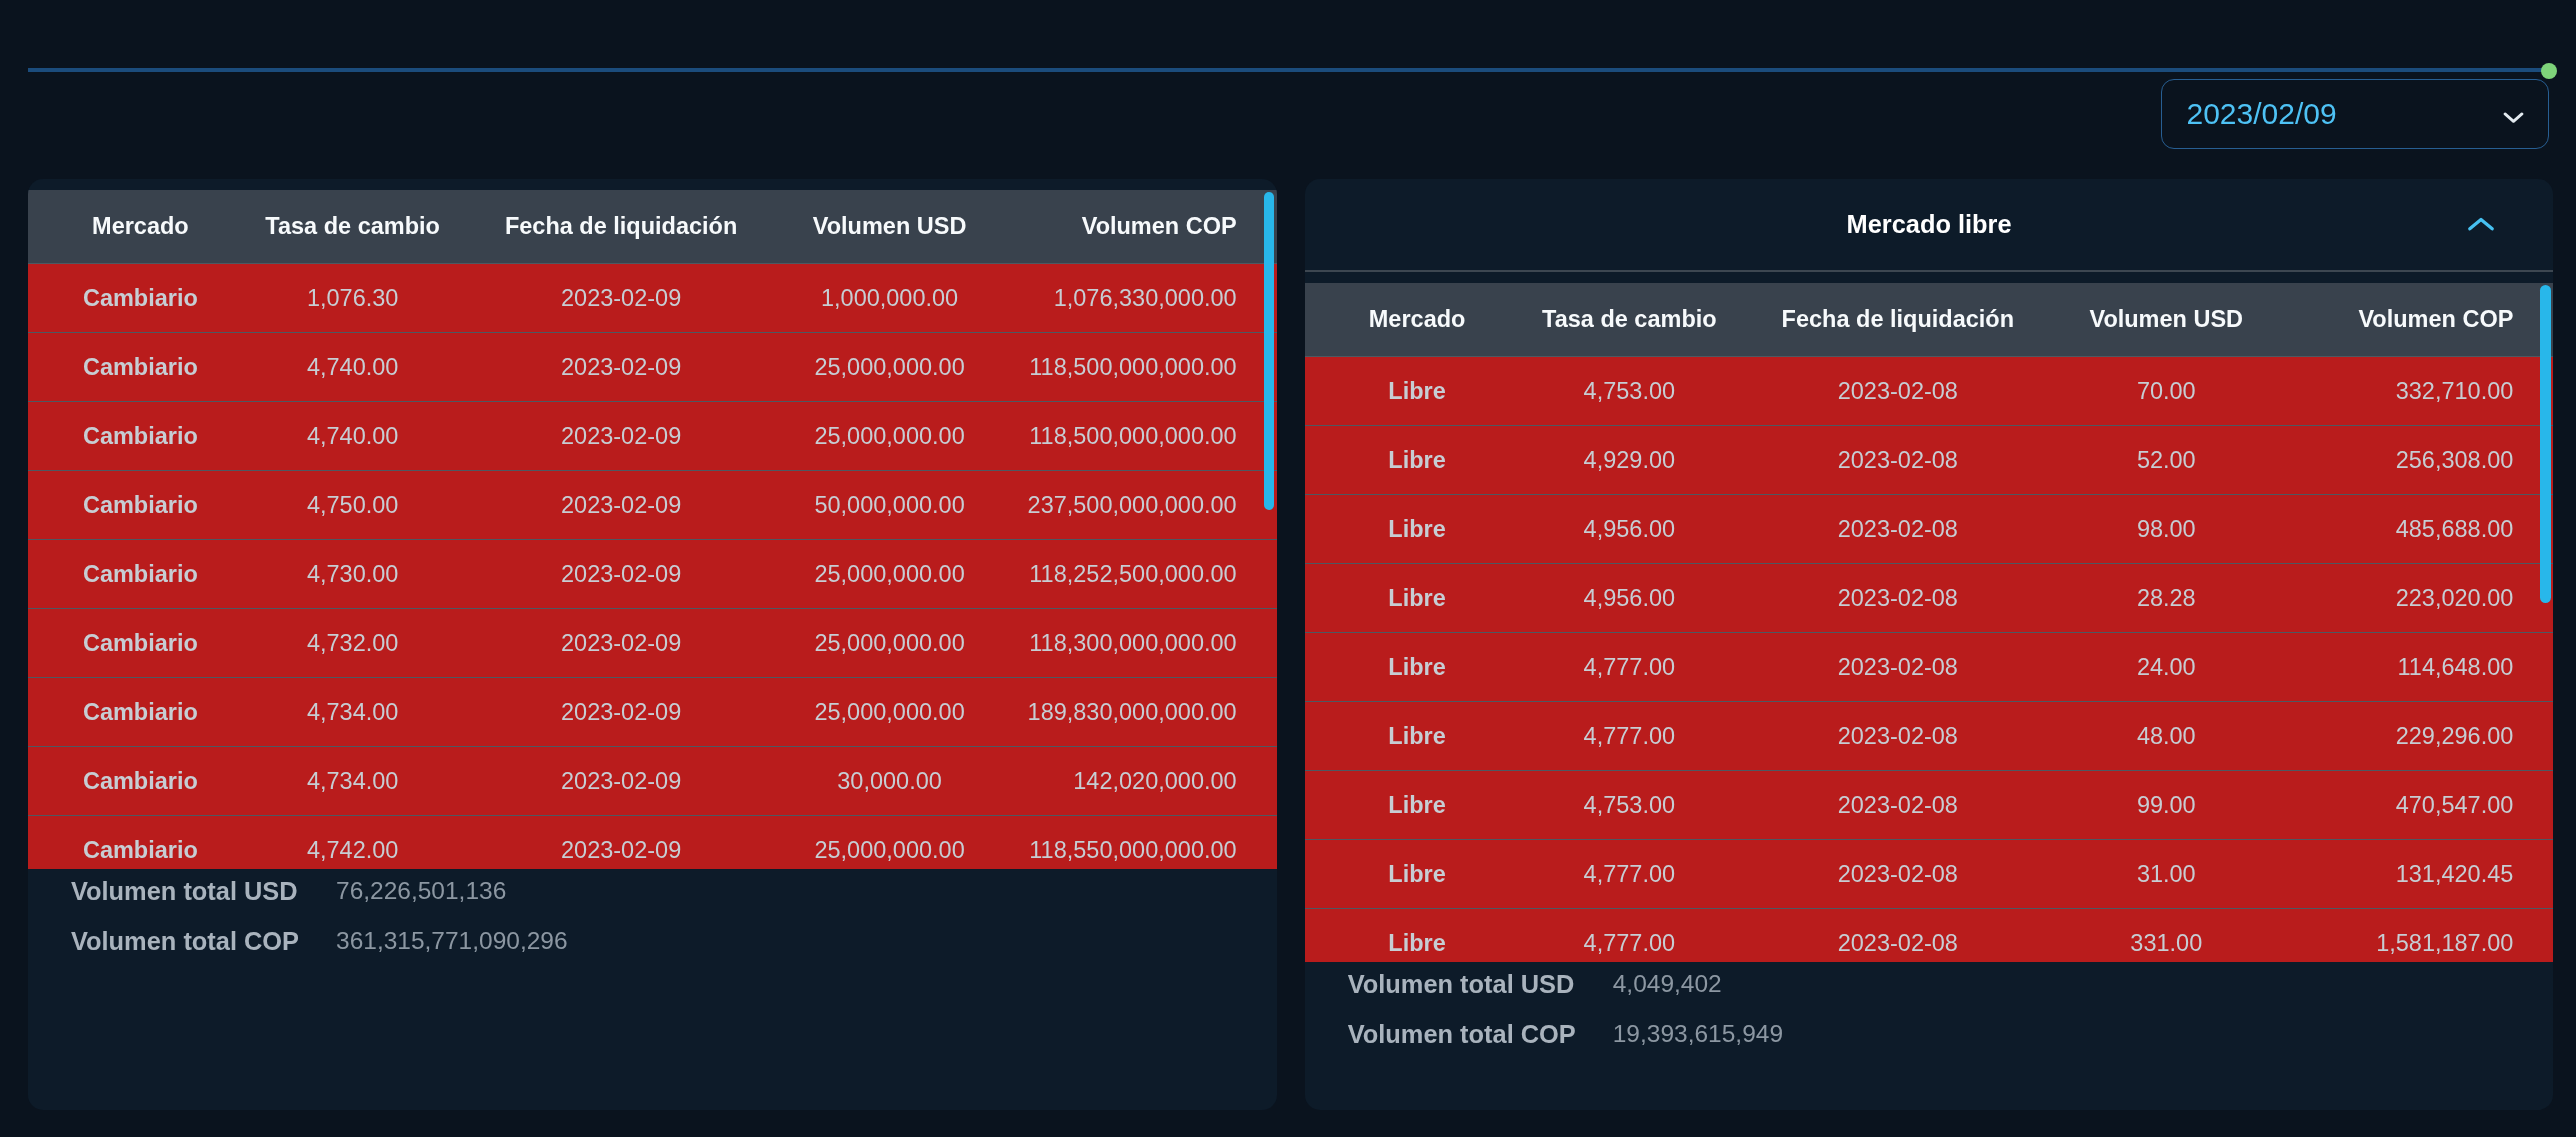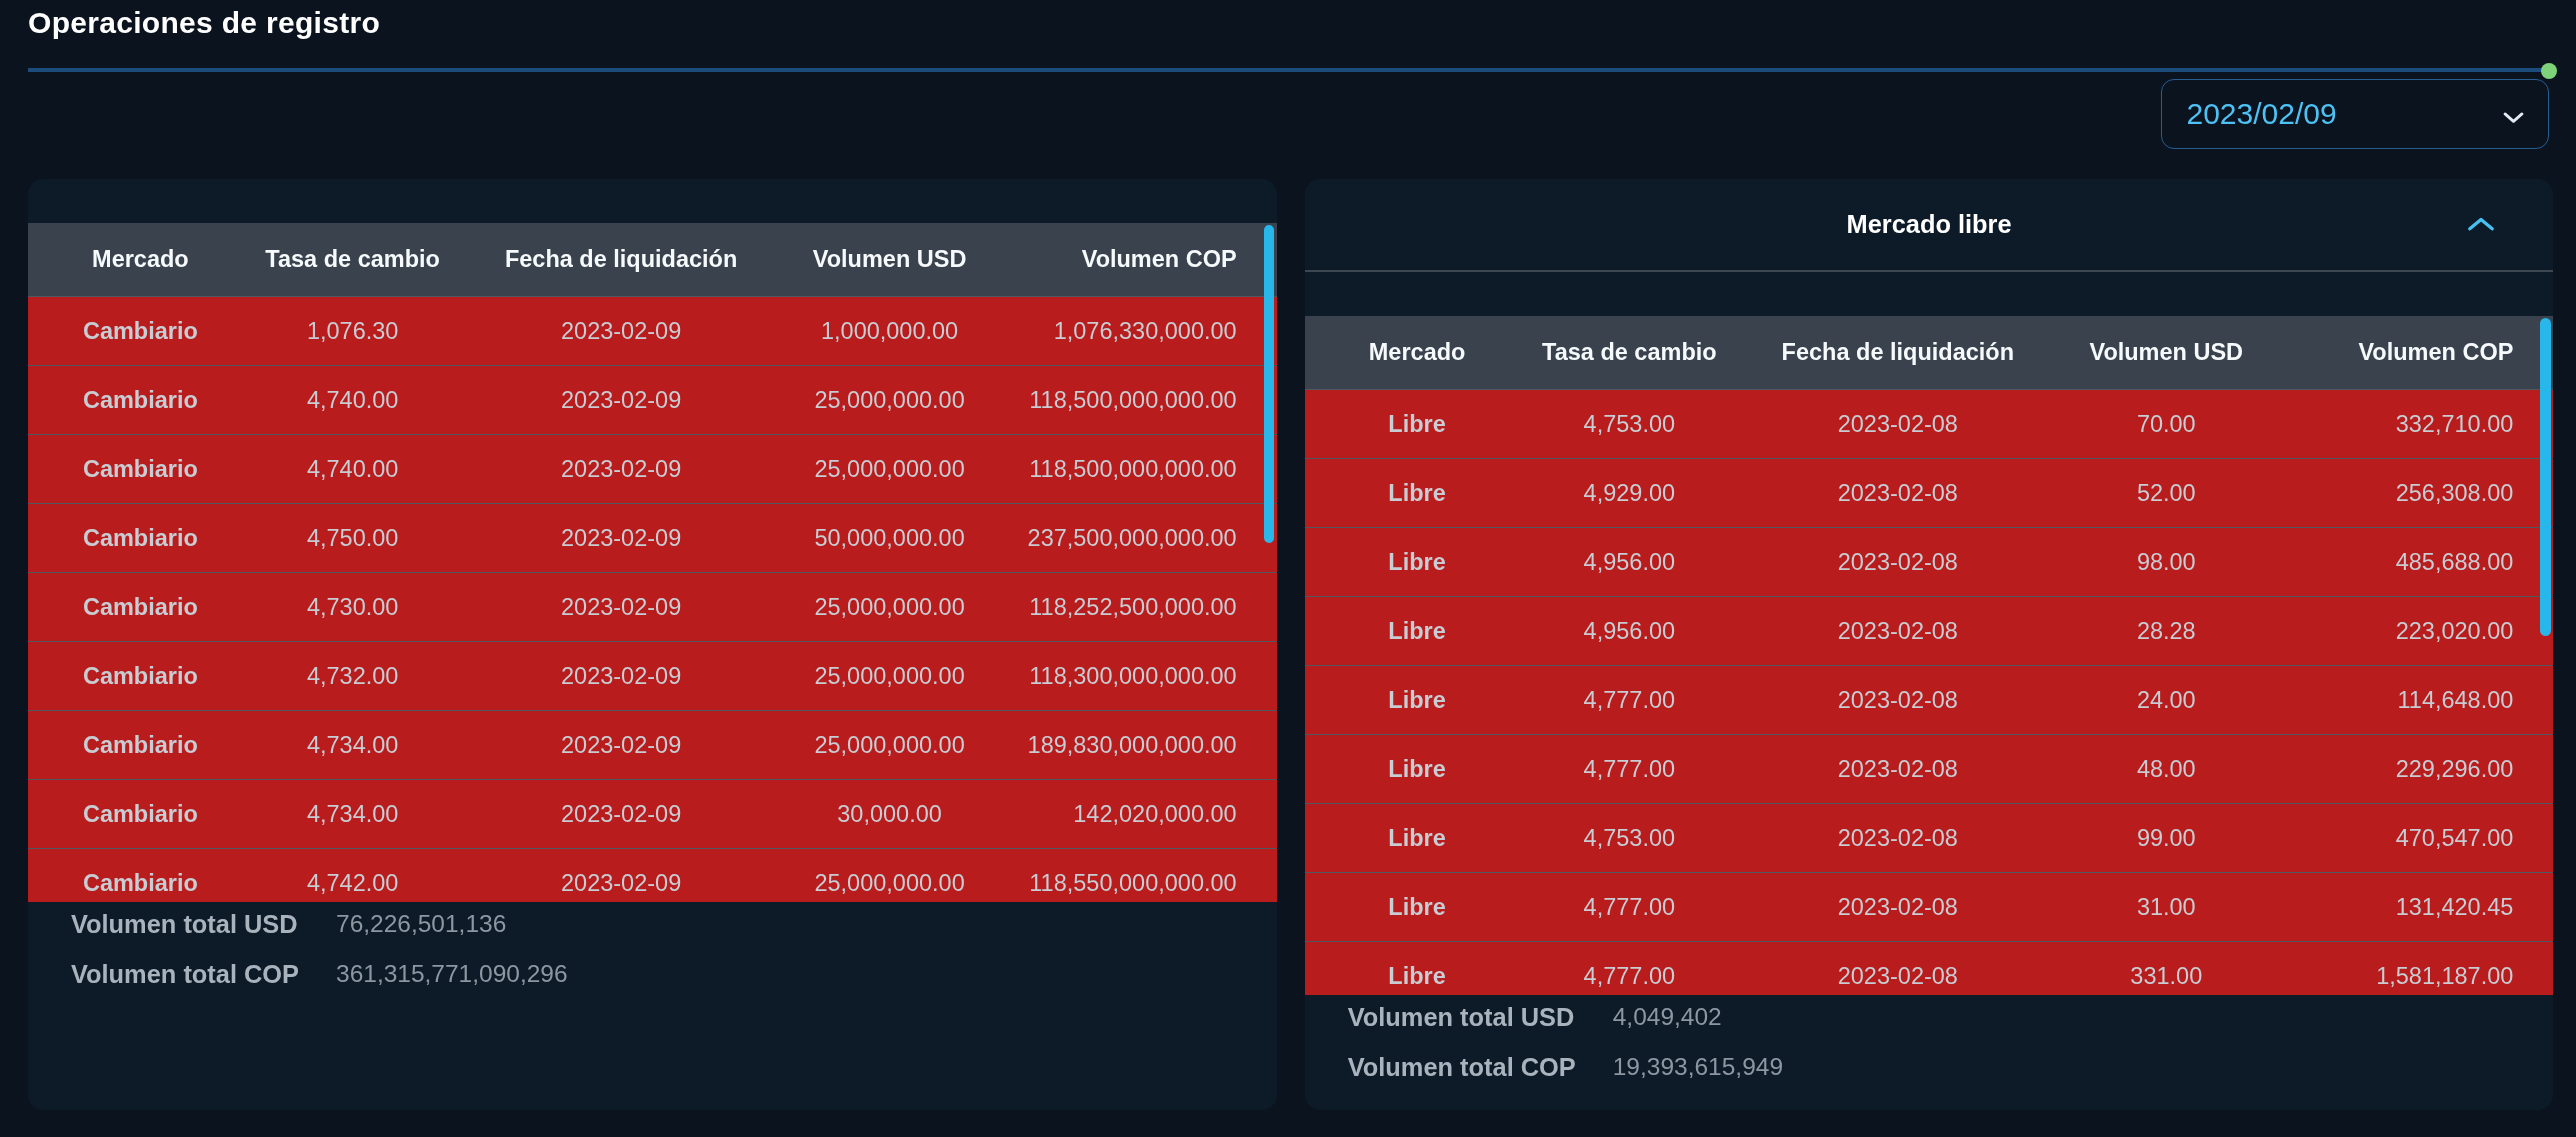--- a/index.html
+++ b/index.html
@@ -88,7 +88,6 @@
 <div class="page">
 
   <div class="top">
-    <h1 class="page-title">Operaciones de registro</h1>
     <div class="rule"></div>
     <div class="status-dot"></div>
     <div class="date-select">

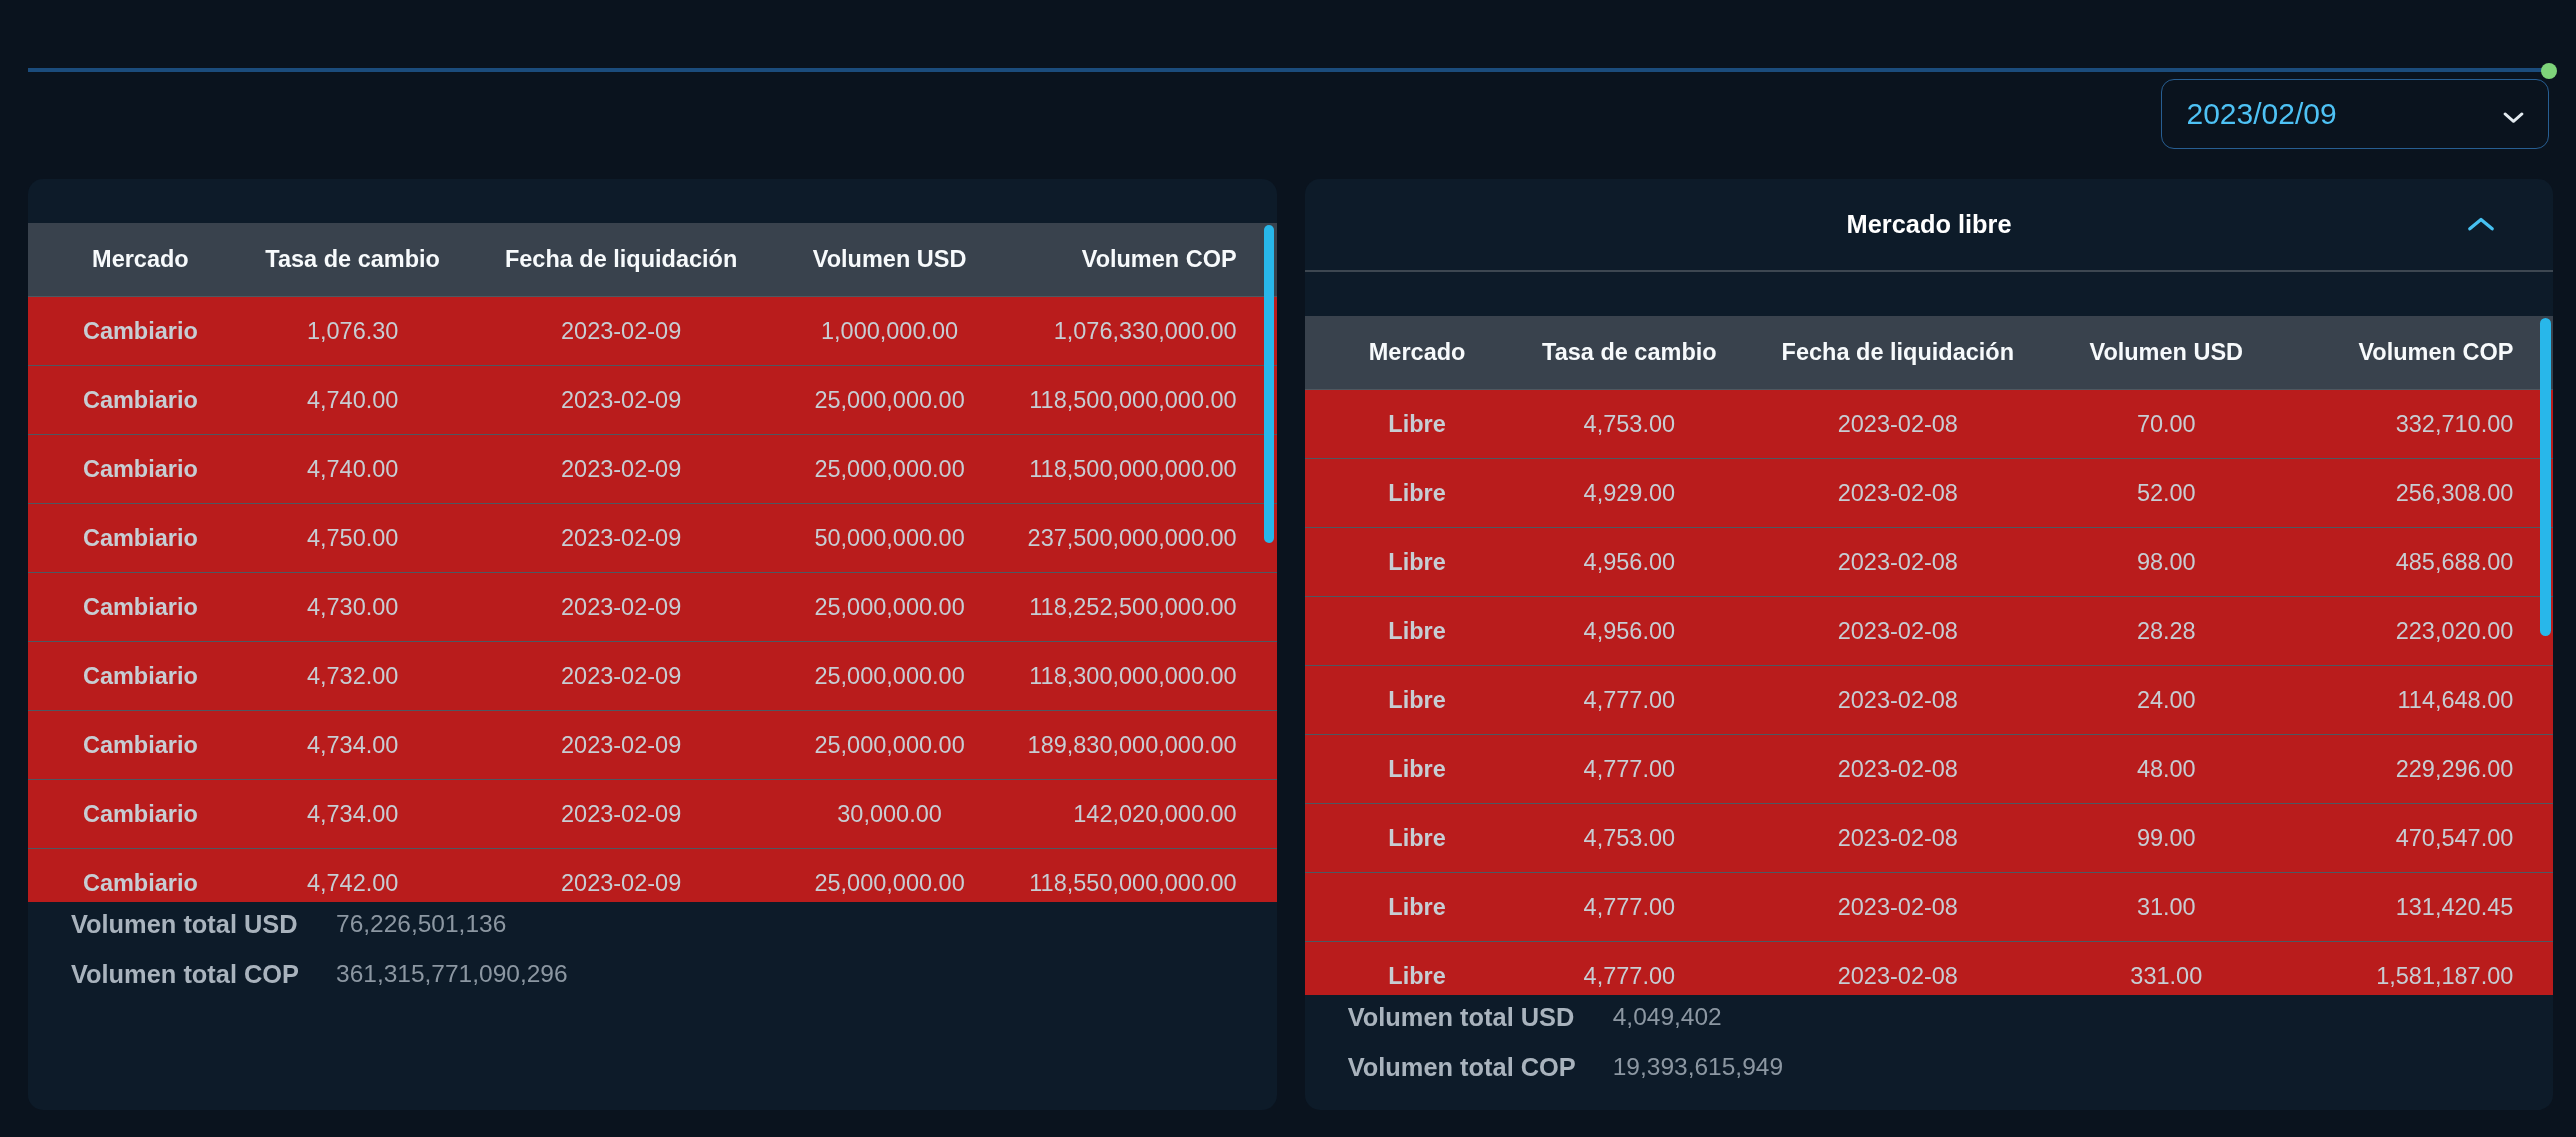--- a/index.html
+++ b/index.html
@@ -58,7 +58,7 @@
   }
 
   
-  .tview { margin-top: 44px; height: 679px; position: relative; overflow: hidden; }
+  .tview { margin-top: 11px; height: 679px; position: relative; overflow: hidden; }
   .grid-row {
     display: grid;
     grid-template-columns: 18% 16% 27% 16% 23%;

